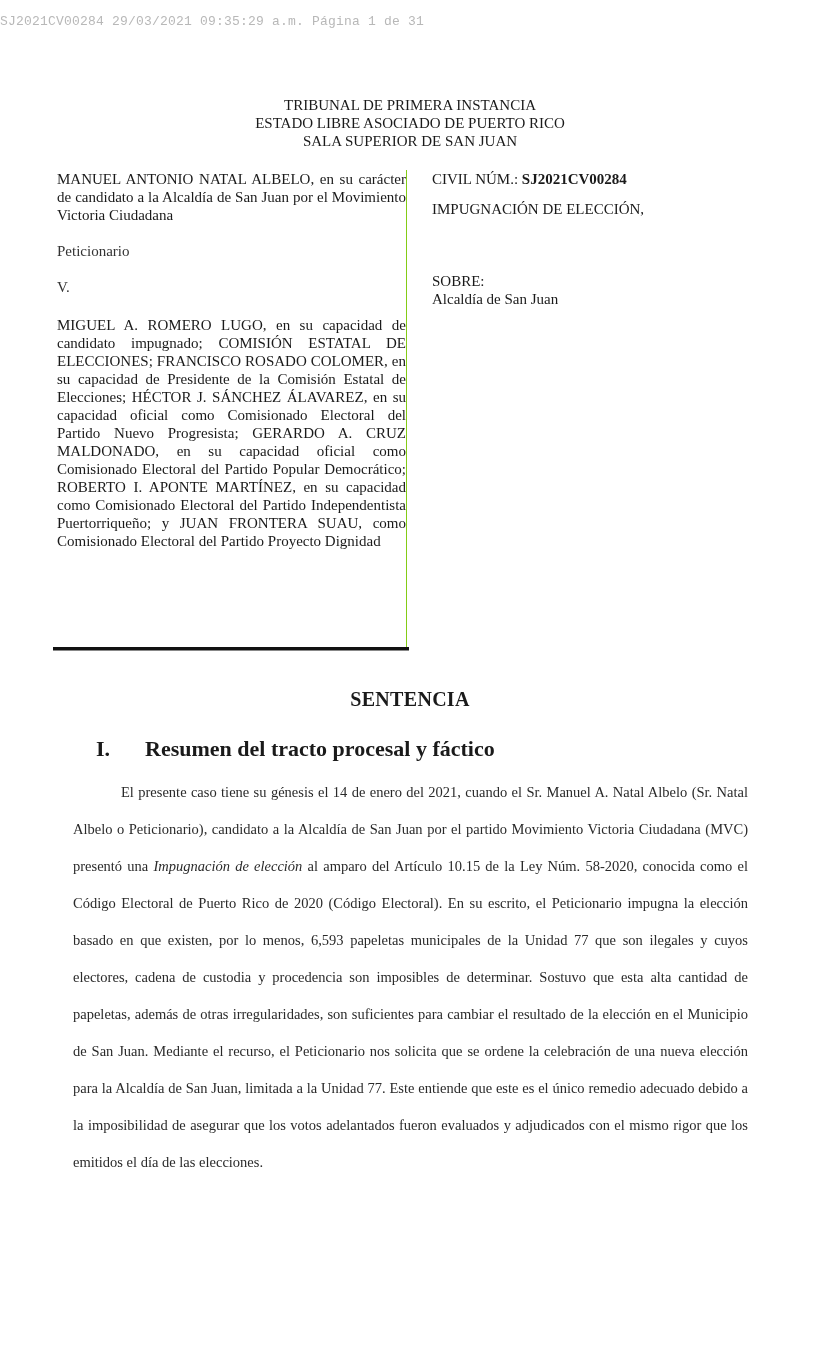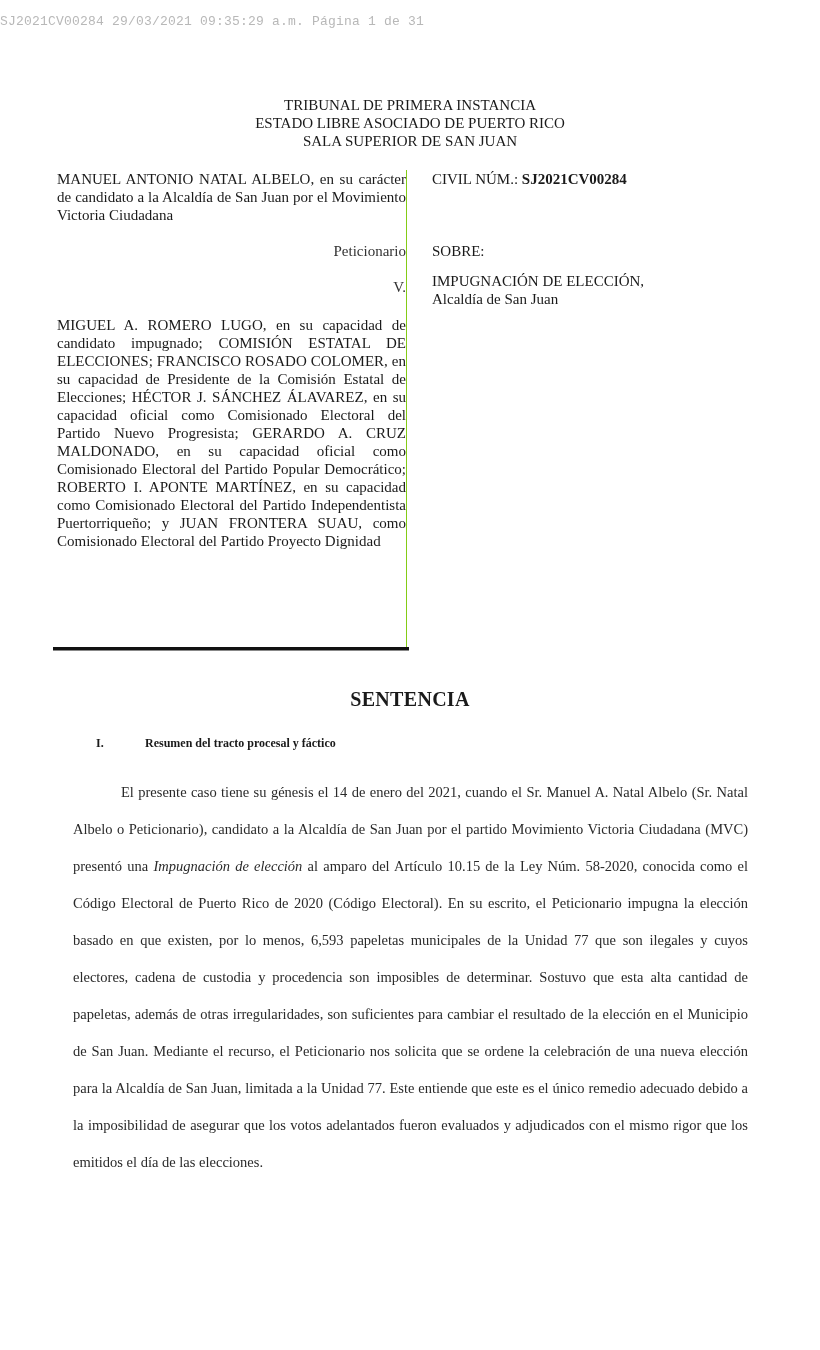--- a/index.html
+++ b/index.html
@@ -33,7 +33,7 @@
     margin: 0;
   }
   .role {
-    font-size: 15px; line-height: 18px; text-align: right; color: #333333;
+    font-size: 15px; line-height: 18px; text-align: left; color: #333333;
   }
   .right-col {
     position: absolute; left: 375px; top: 0; width: 260px;

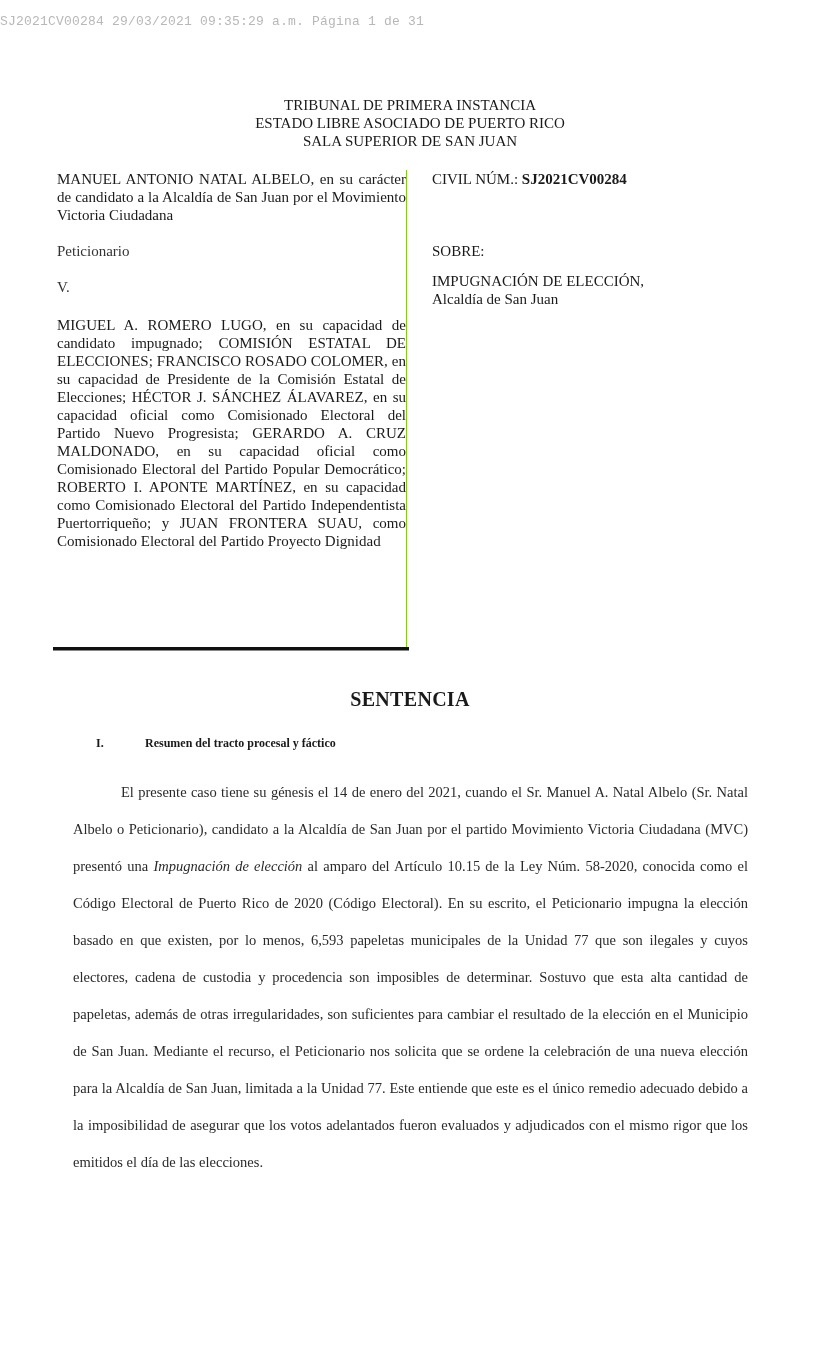--- a/index.html
+++ b/index.html
@@ -83,8 +83,8 @@
       <span>CIVIL NÚM.:</span>
       <span class="bold">SJ2021CV00284</span>
     </div>
+    <div style="margin-top:12px;">IMPUGNACIÓN DE ELECCIÓN,</div>
     <div style="margin-top:54px;">SOBRE:</div>
-    <div style="margin-top:12px;">IMPUGNACIÓN DE ELECCIÓN,</div>
     <div>Alcaldía de San Juan</div>
   </div>
 </div>

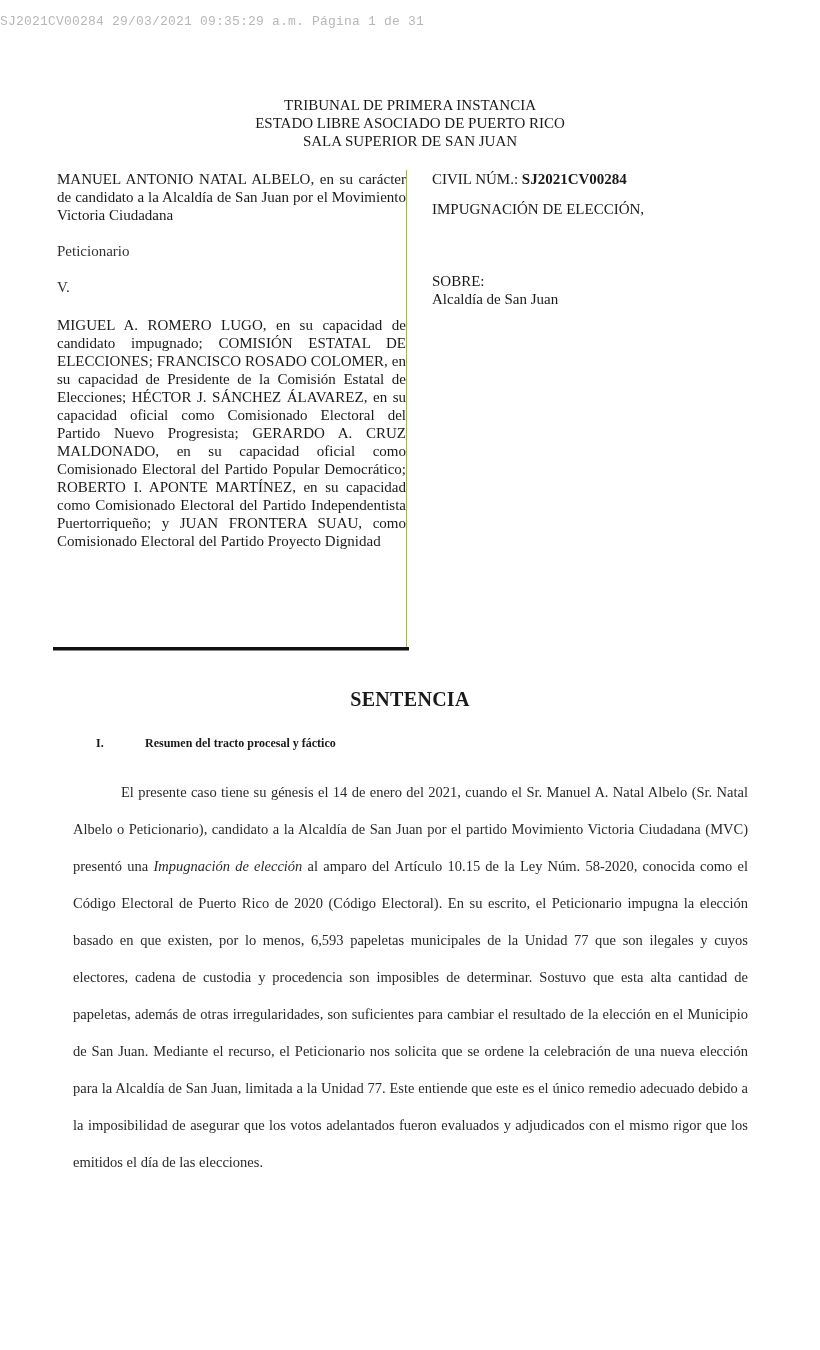--- a/index.html
+++ b/index.html
@@ -45,7 +45,7 @@
     font-size: 20px; font-weight: bold; color: #1a1a1a; letter-spacing: 0.3px;
   }
   .section-heading {
-    position: absolute; top: 736px; left: 96px; font-size: 12px; font-weight: bold; color: #1a1a1a;
+    position: absolute; top: 736px; left: 96px; font-size: 22px; font-weight: bold; color: #1a1a1a;
   }
   .section-heading .num { display: inline-block; width: 49px; }
   .body-text {

